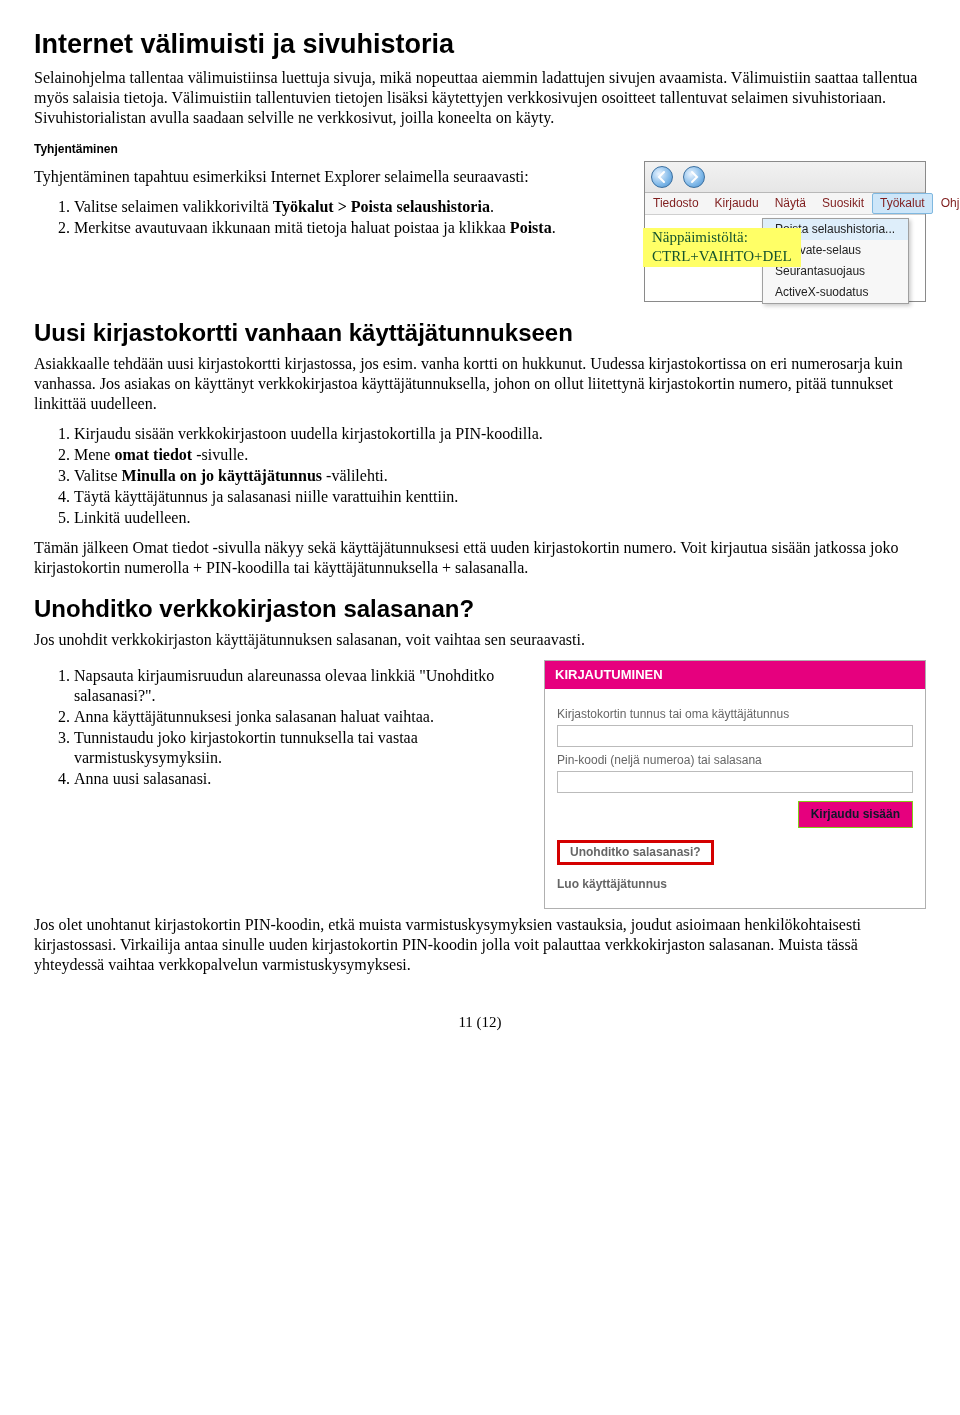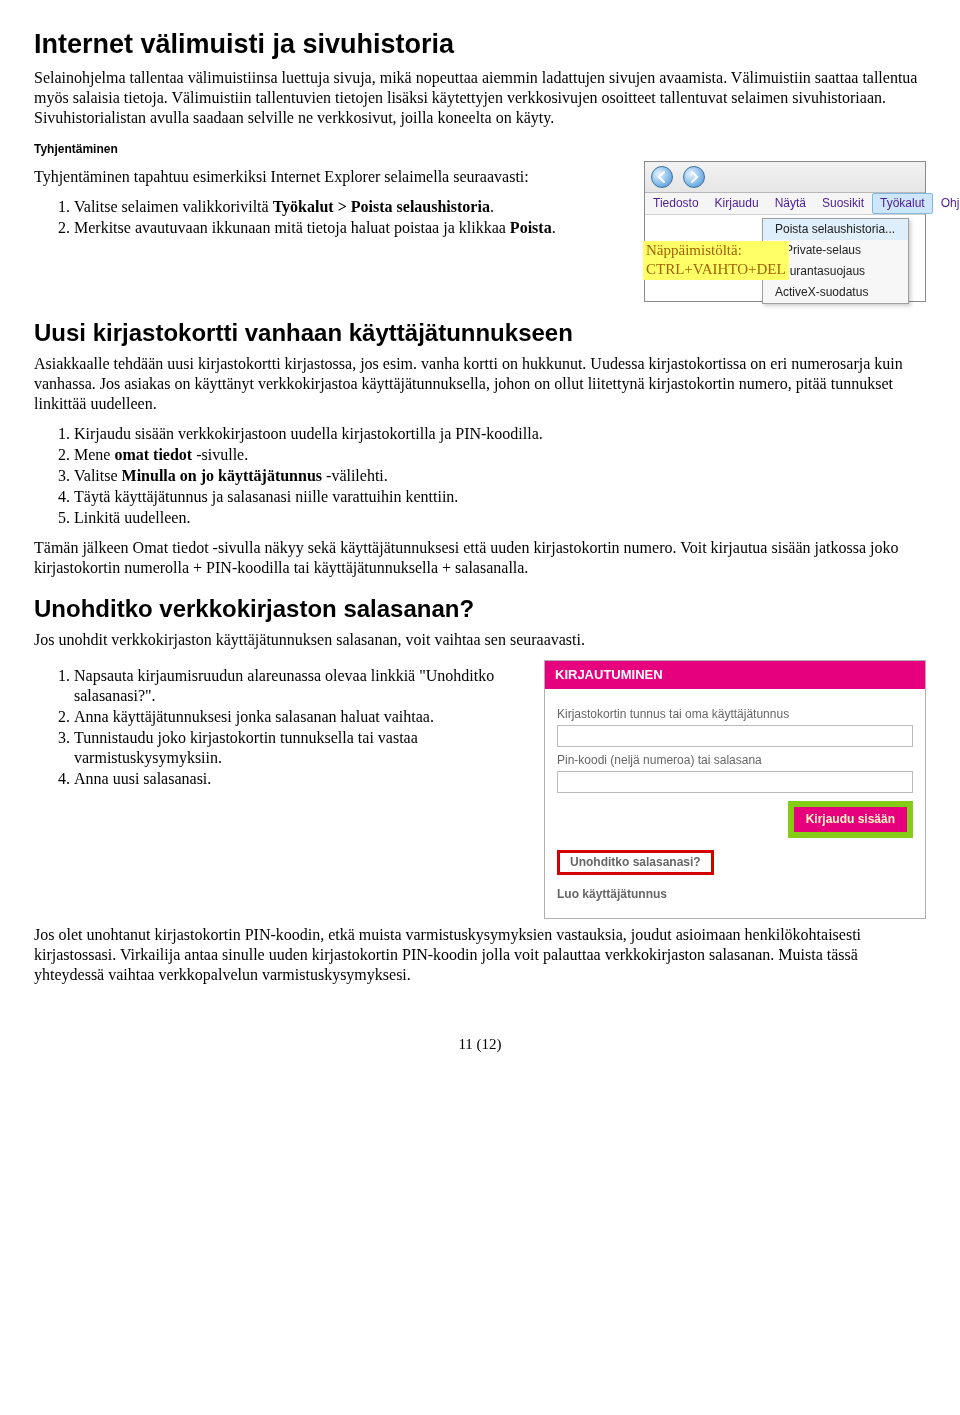--- a/index.html
+++ b/index.html
@@ -74,7 +74,7 @@
     border-bottom: 1px solid #cfcfcf;
     display: flex;
     font-size: 12px;
-    color: #4c1d95;
+    color: #7f1d1d;
   }
   .ie-menubar span {
     padding: 3px 8px;

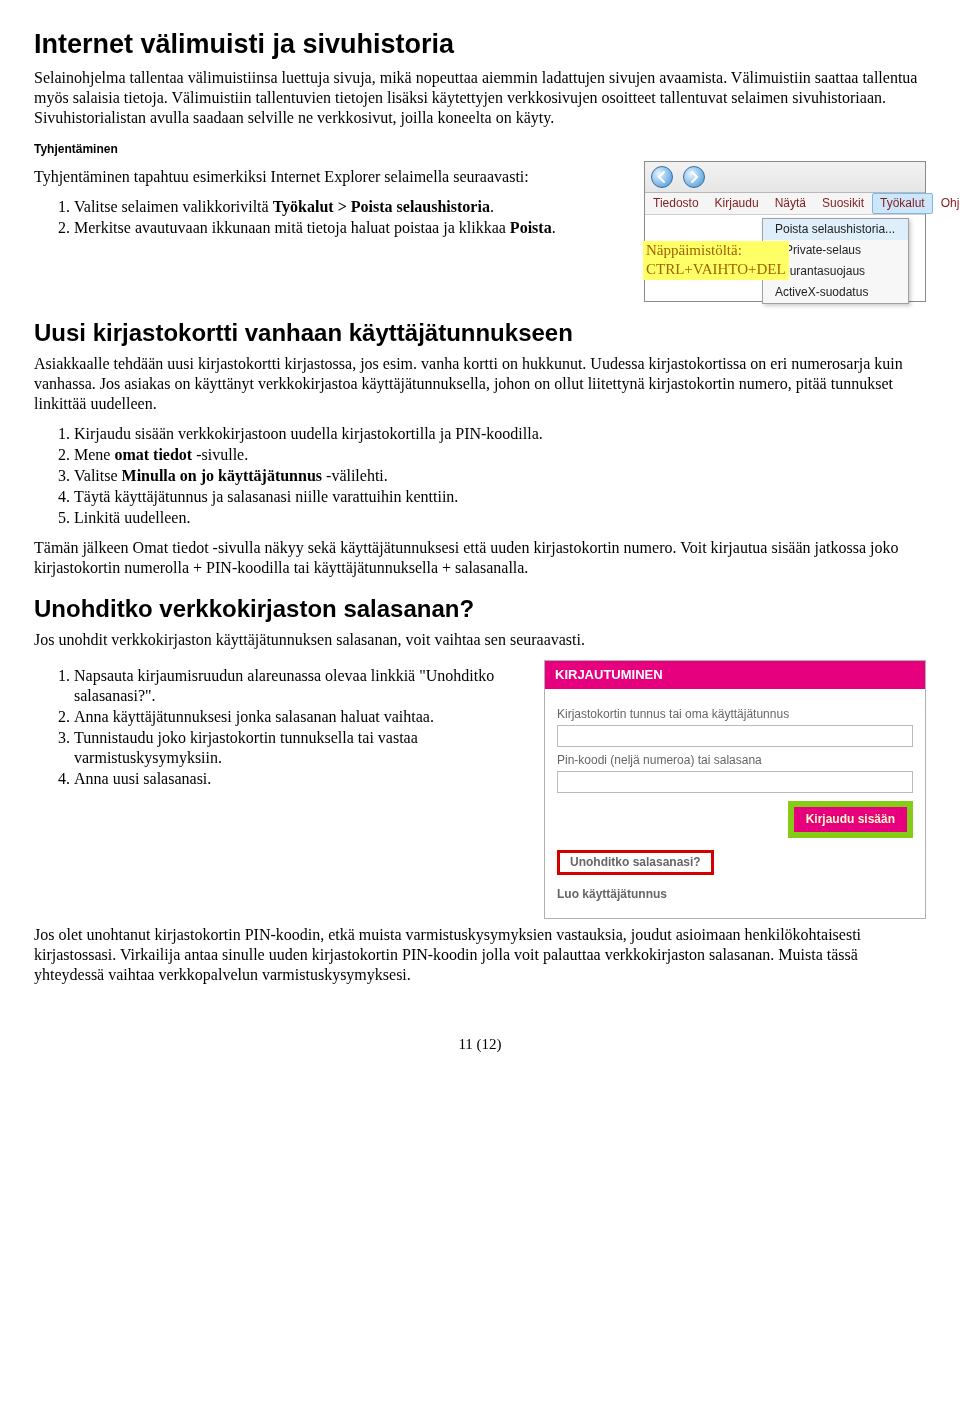--- a/index.html
+++ b/index.html
@@ -107,12 +107,12 @@
   .kbd-overlay {
     position: absolute;
     left: -2px;
-    top: 79px;
+    top: 66px;
     background: #ffff66;
-    color: #a16207;
+    color: #14532d;
     font-family: "Times New Roman", serif;
     font-size: 15px;
-    padding: 0 3px;
+    padding: 0 9px;
     line-height: 1.3;
     z-index: 5;
   }

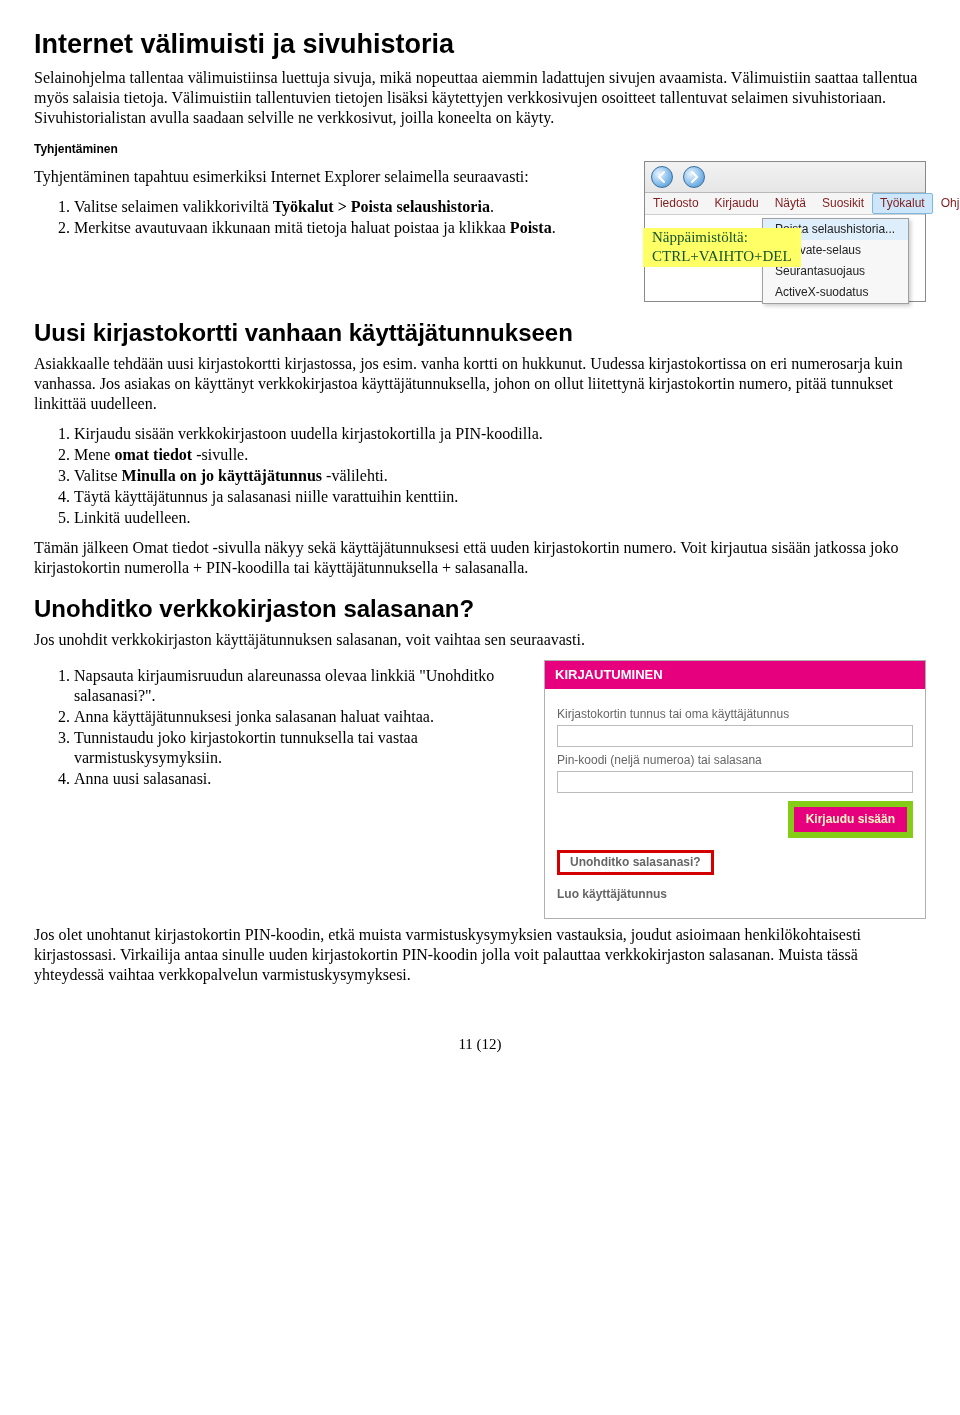--- a/index.html
+++ b/index.html
@@ -157,11 +157,11 @@
   .login-btn {
     display: inline-block;
     background: #e6007e;
-    color: #fef9c3;
+    color: #0f172a;
     font-weight: bold;
     font-size: 12px;
     padding: 5px 12px;
-    border: 6px solid #84cc16;
+    border: 1px solid #84cc16;
   }
   .login-links .link {
     color: #666;

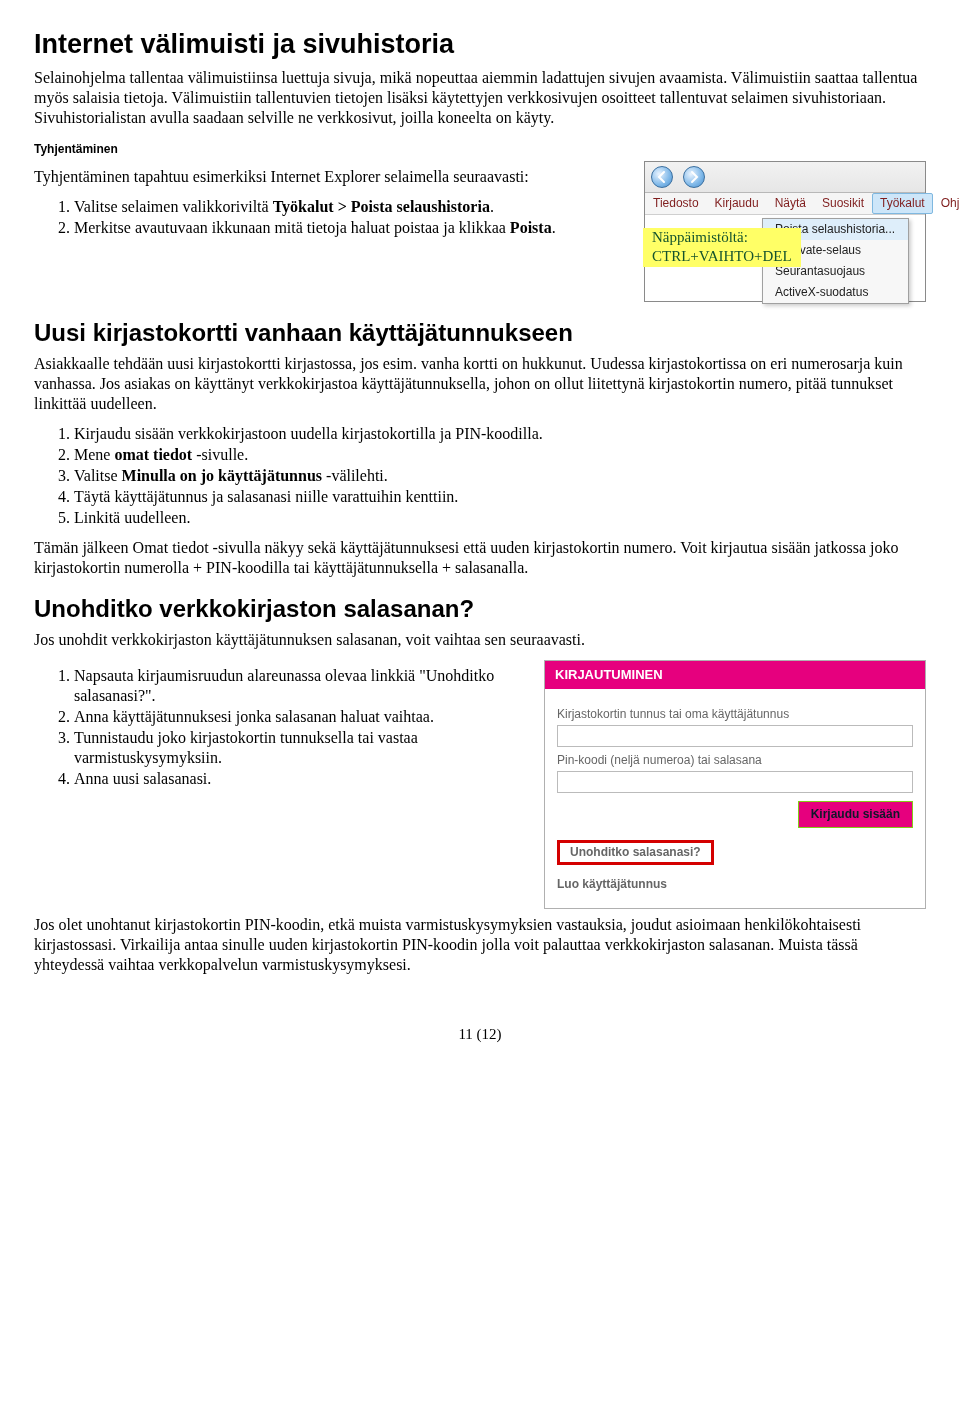--- a/index.html
+++ b/index.html
@@ -178,7 +178,7 @@
   .footer {
     text-align: center;
     font-size: 15px;
-    margin-top: 50px;
+    margin-top: 38px;
   }
 </style>
 </head>

